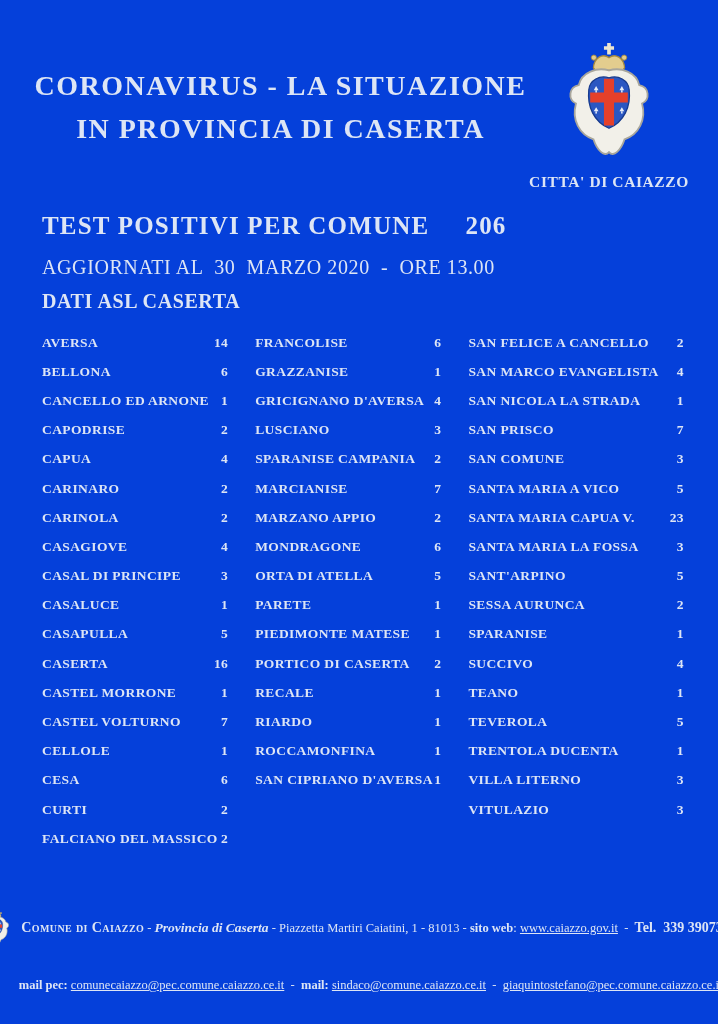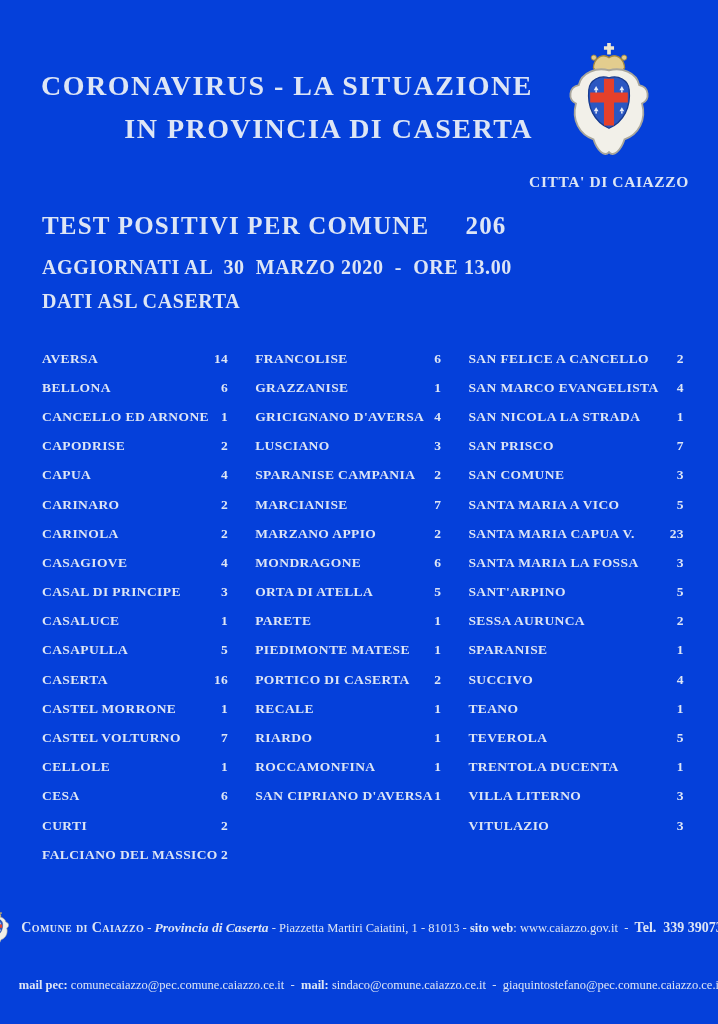--- a/index.html
+++ b/index.html
@@ -21,7 +21,7 @@
   
   .title-block{
     position:absolute;left:28px;top:64px;width:505px;
-    text-align:right;
+    text-align:center;
   }
   .title-line{
     font-size:28px;font-weight:bold;letter-spacing:1.5px;

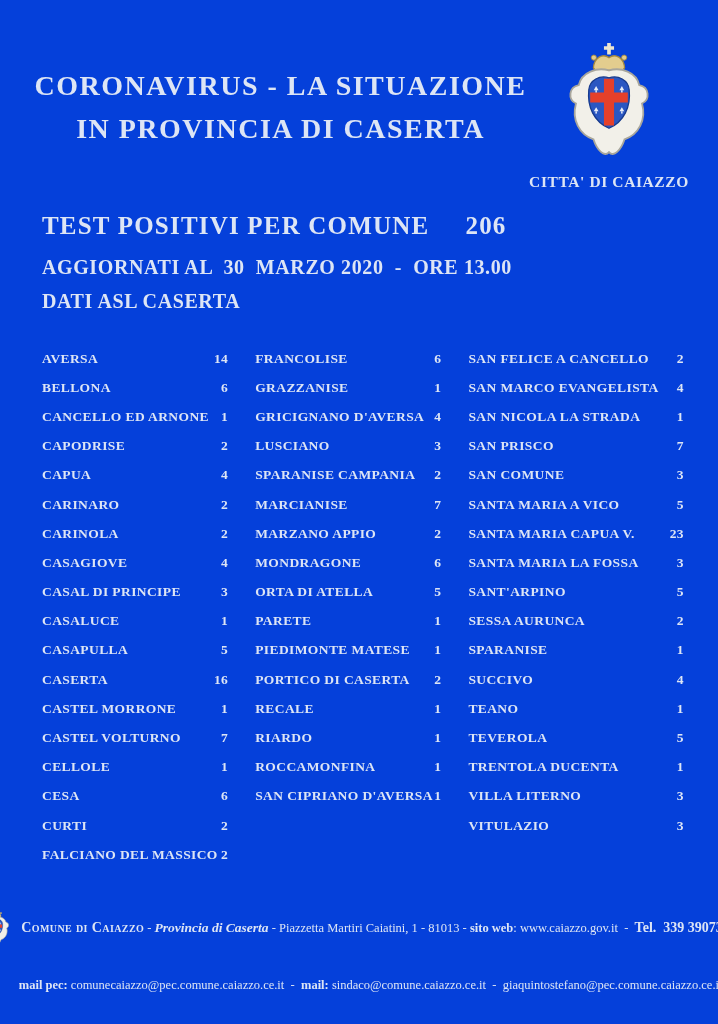--- a/index.html
+++ b/index.html
@@ -43,7 +43,7 @@
   }
   .summary-total{margin-left:36px;}
   .summary-updated{
-    margin-top:13px;font-size:20px;font-weight:bold;letter-spacing:.6px;
+    margin-top:13px;font-size:20px;font-weight:normal;letter-spacing:.6px;
     white-space:pre;line-height:26px;
   }
   .summary-source{

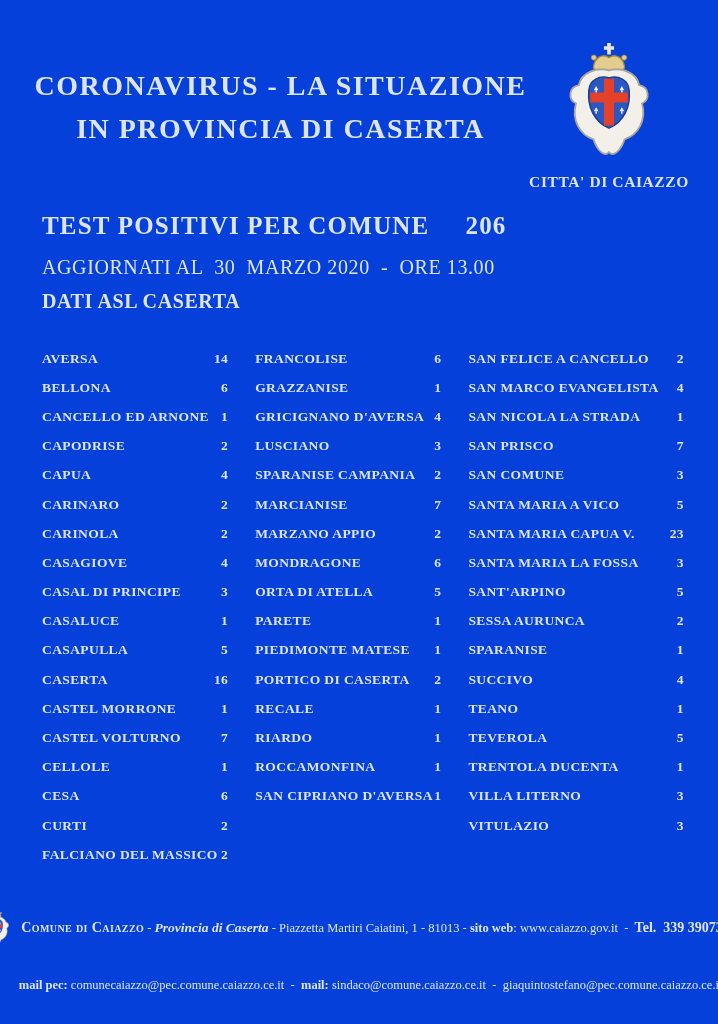--- a/index.html
+++ b/index.html
@@ -52,7 +52,7 @@
 
   
   .table{
-    position:absolute;left:42px;top:344px;width:642px;
+    position:absolute;left:42px;top:328px;width:642px;
     display:flex;gap:27px;
   }
   .tcol{display:block;}

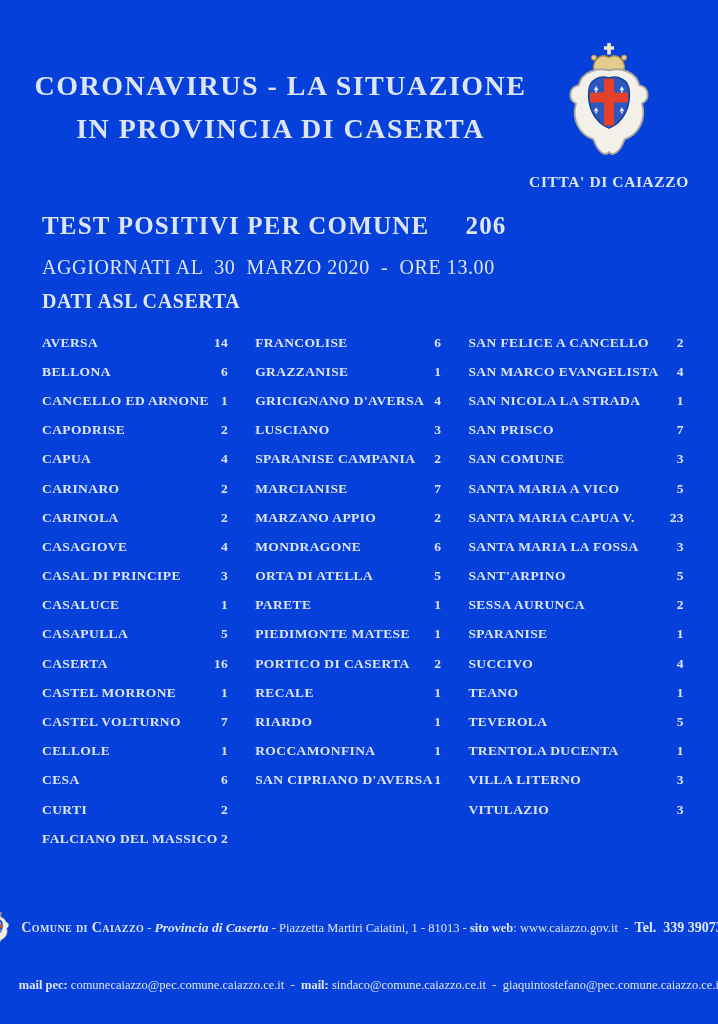--- a/index.html
+++ b/index.html
@@ -77,7 +77,7 @@
   .f-province{font-weight:bold;font-style:italic;font-size:13.5px;}
   .f-bold{font-weight:bold;margin-top:12px;}
   .f-tel{font-weight:bold;font-size:14px;}
-  .f-link{color:var(--ink);cursor:pointer;}
+  .f-link{color:var(--ink);text-decoration:underline;cursor:pointer;}
   .footer-line2{
     margin-top:13px;text-align:center;white-space:pre;
     font-size:12.5px;line-height:16px;

